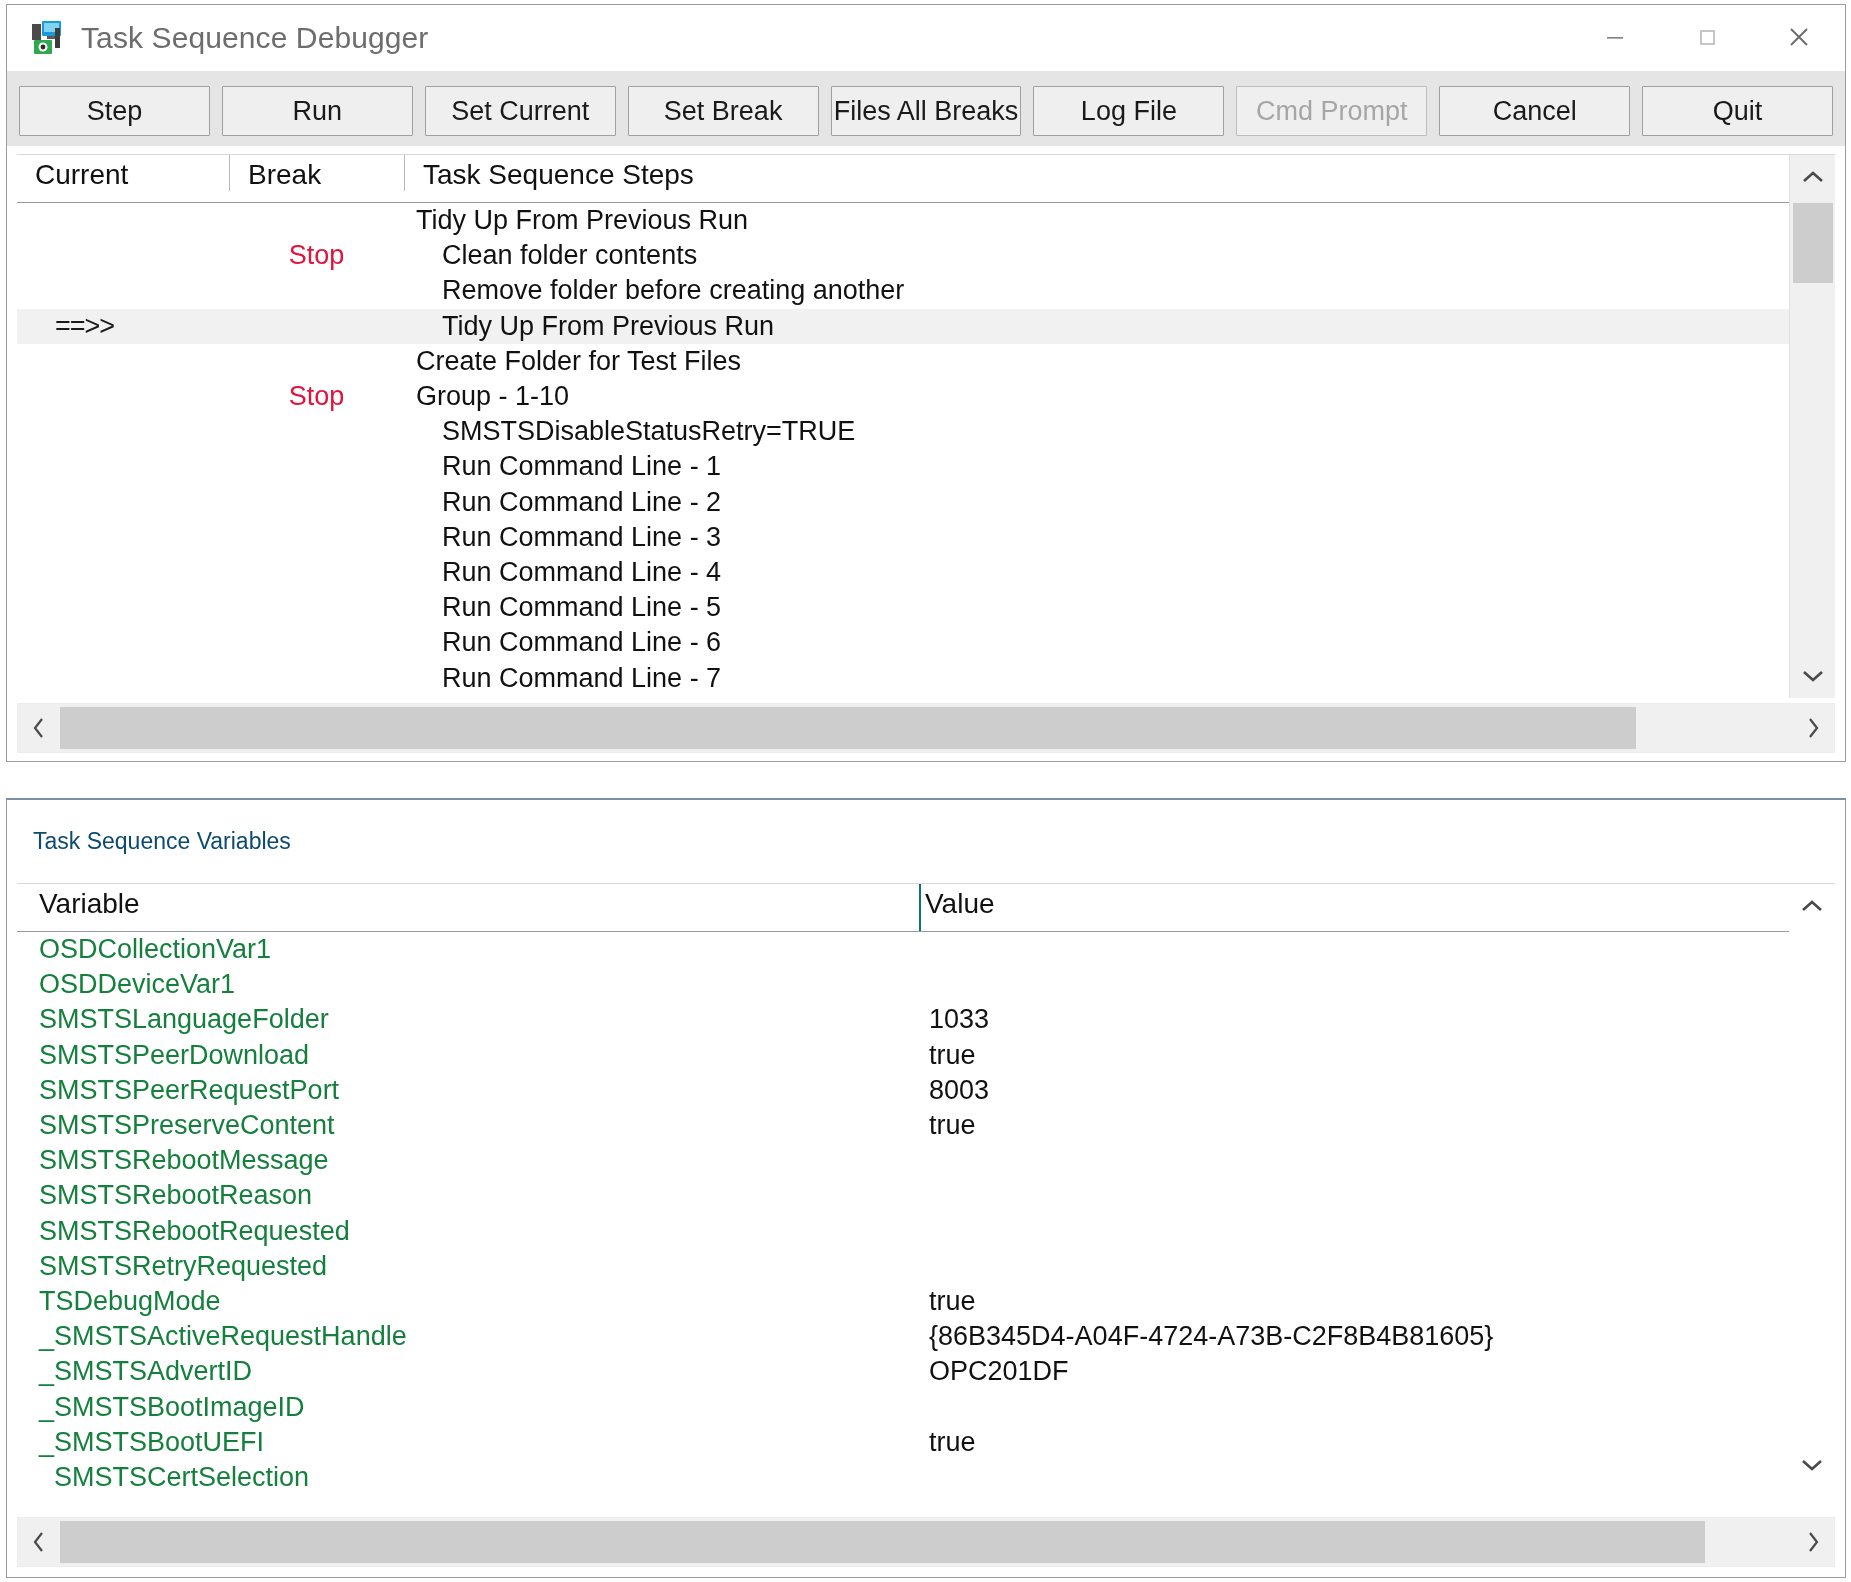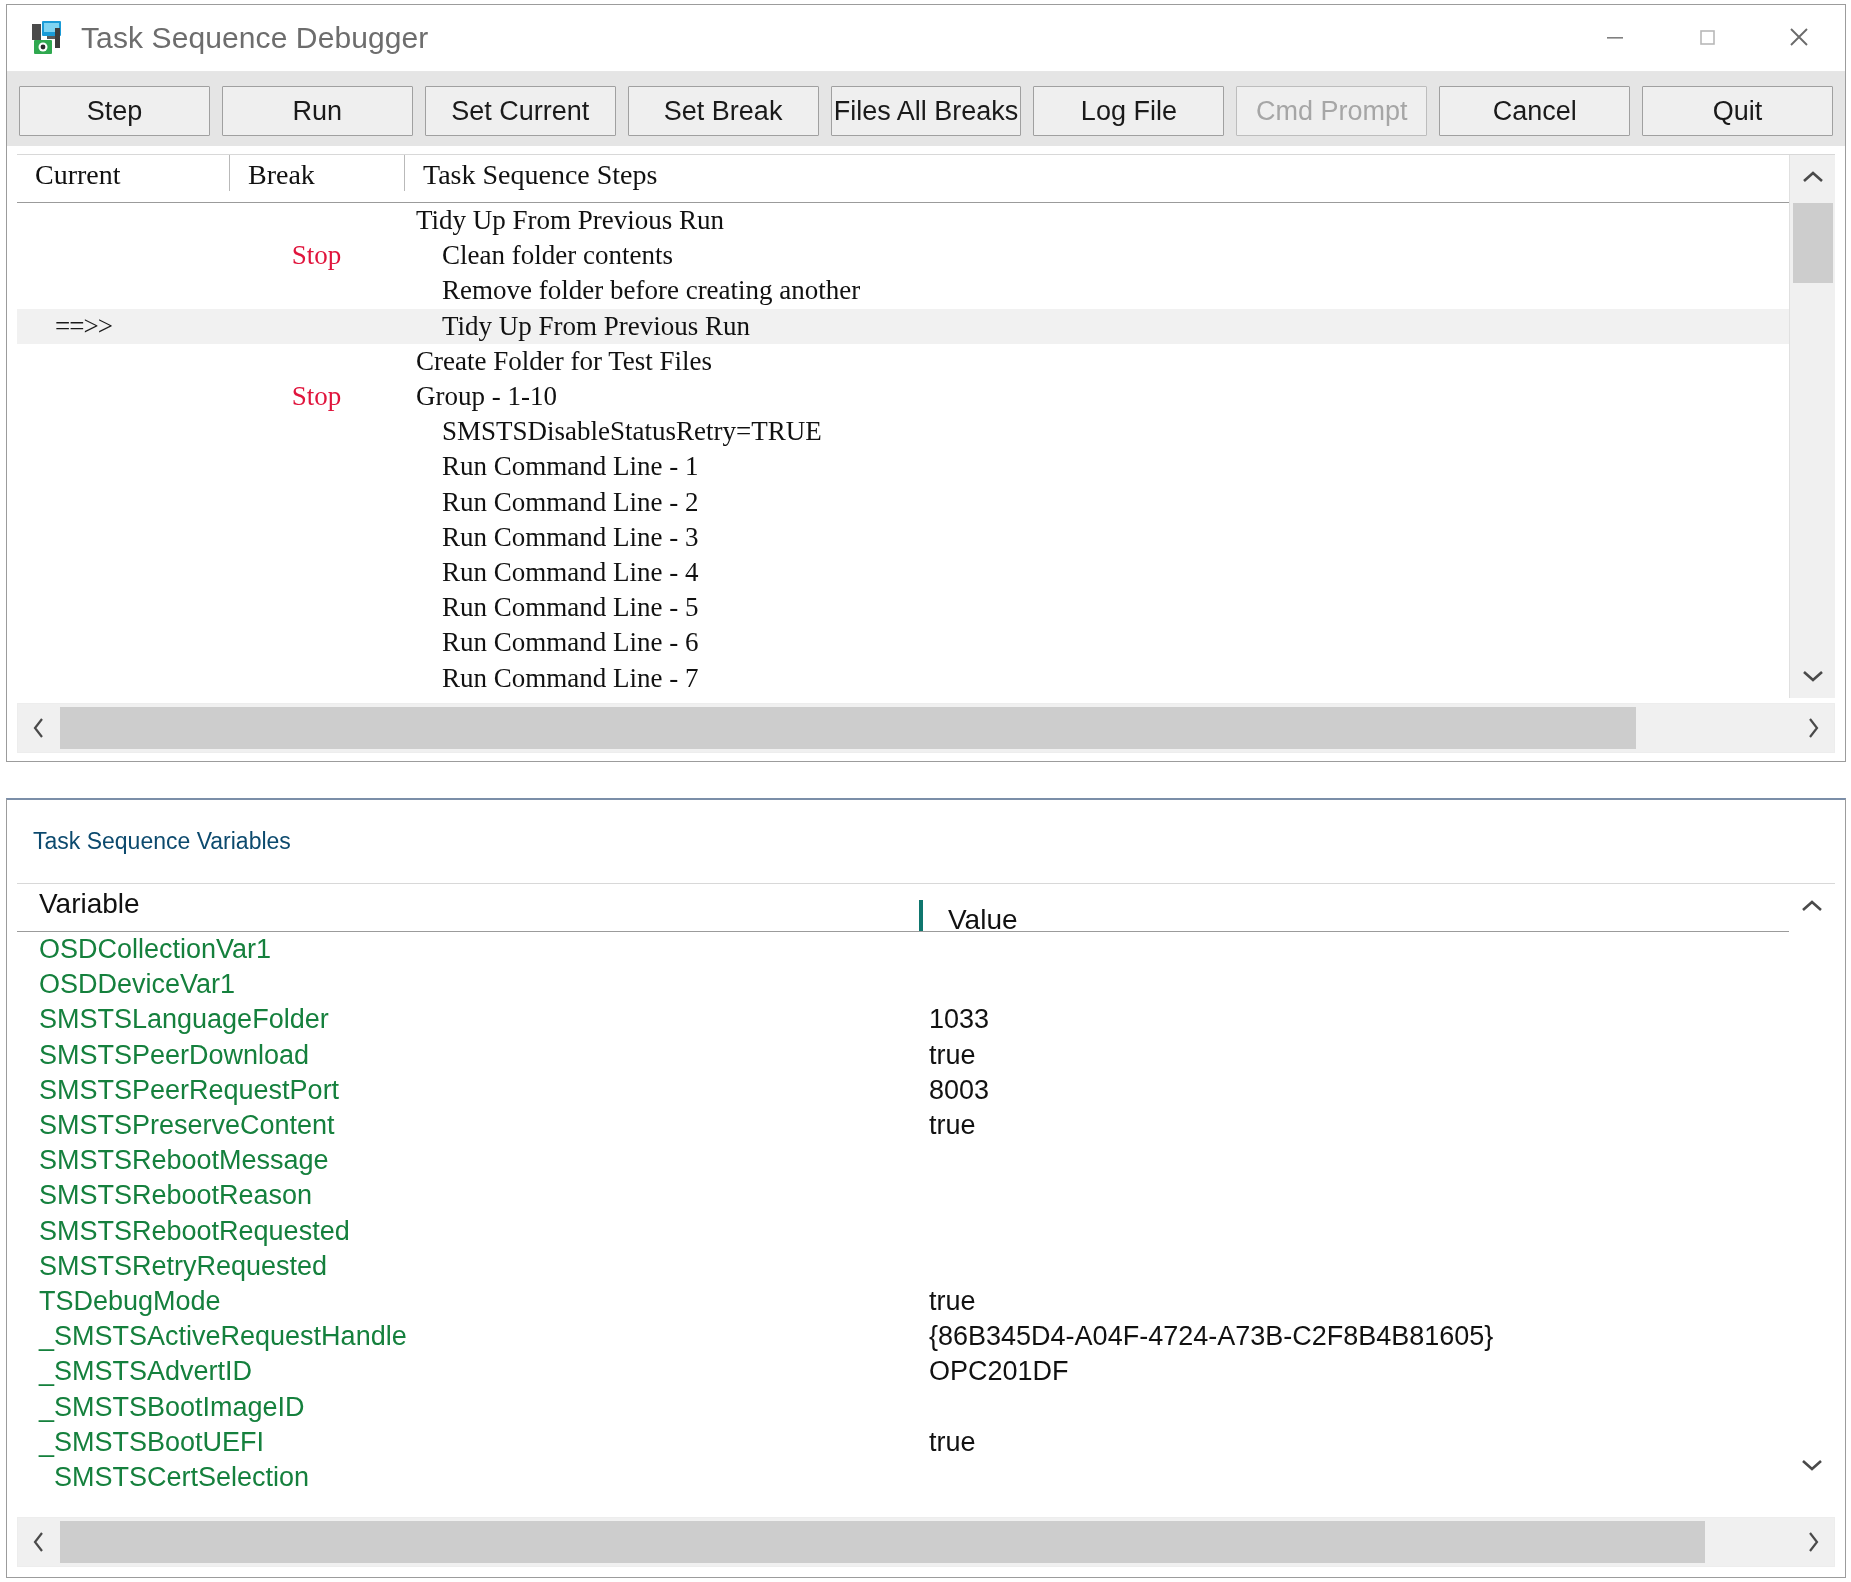--- a/index.html
+++ b/index.html
@@ -117,7 +117,6 @@
     background: #ffffff;
     border-top: 1px solid #d8d8d8;
     box-sizing: border-box;
-    font-family: Liberation Serif, serif;
   }
 
   .hdr-row {

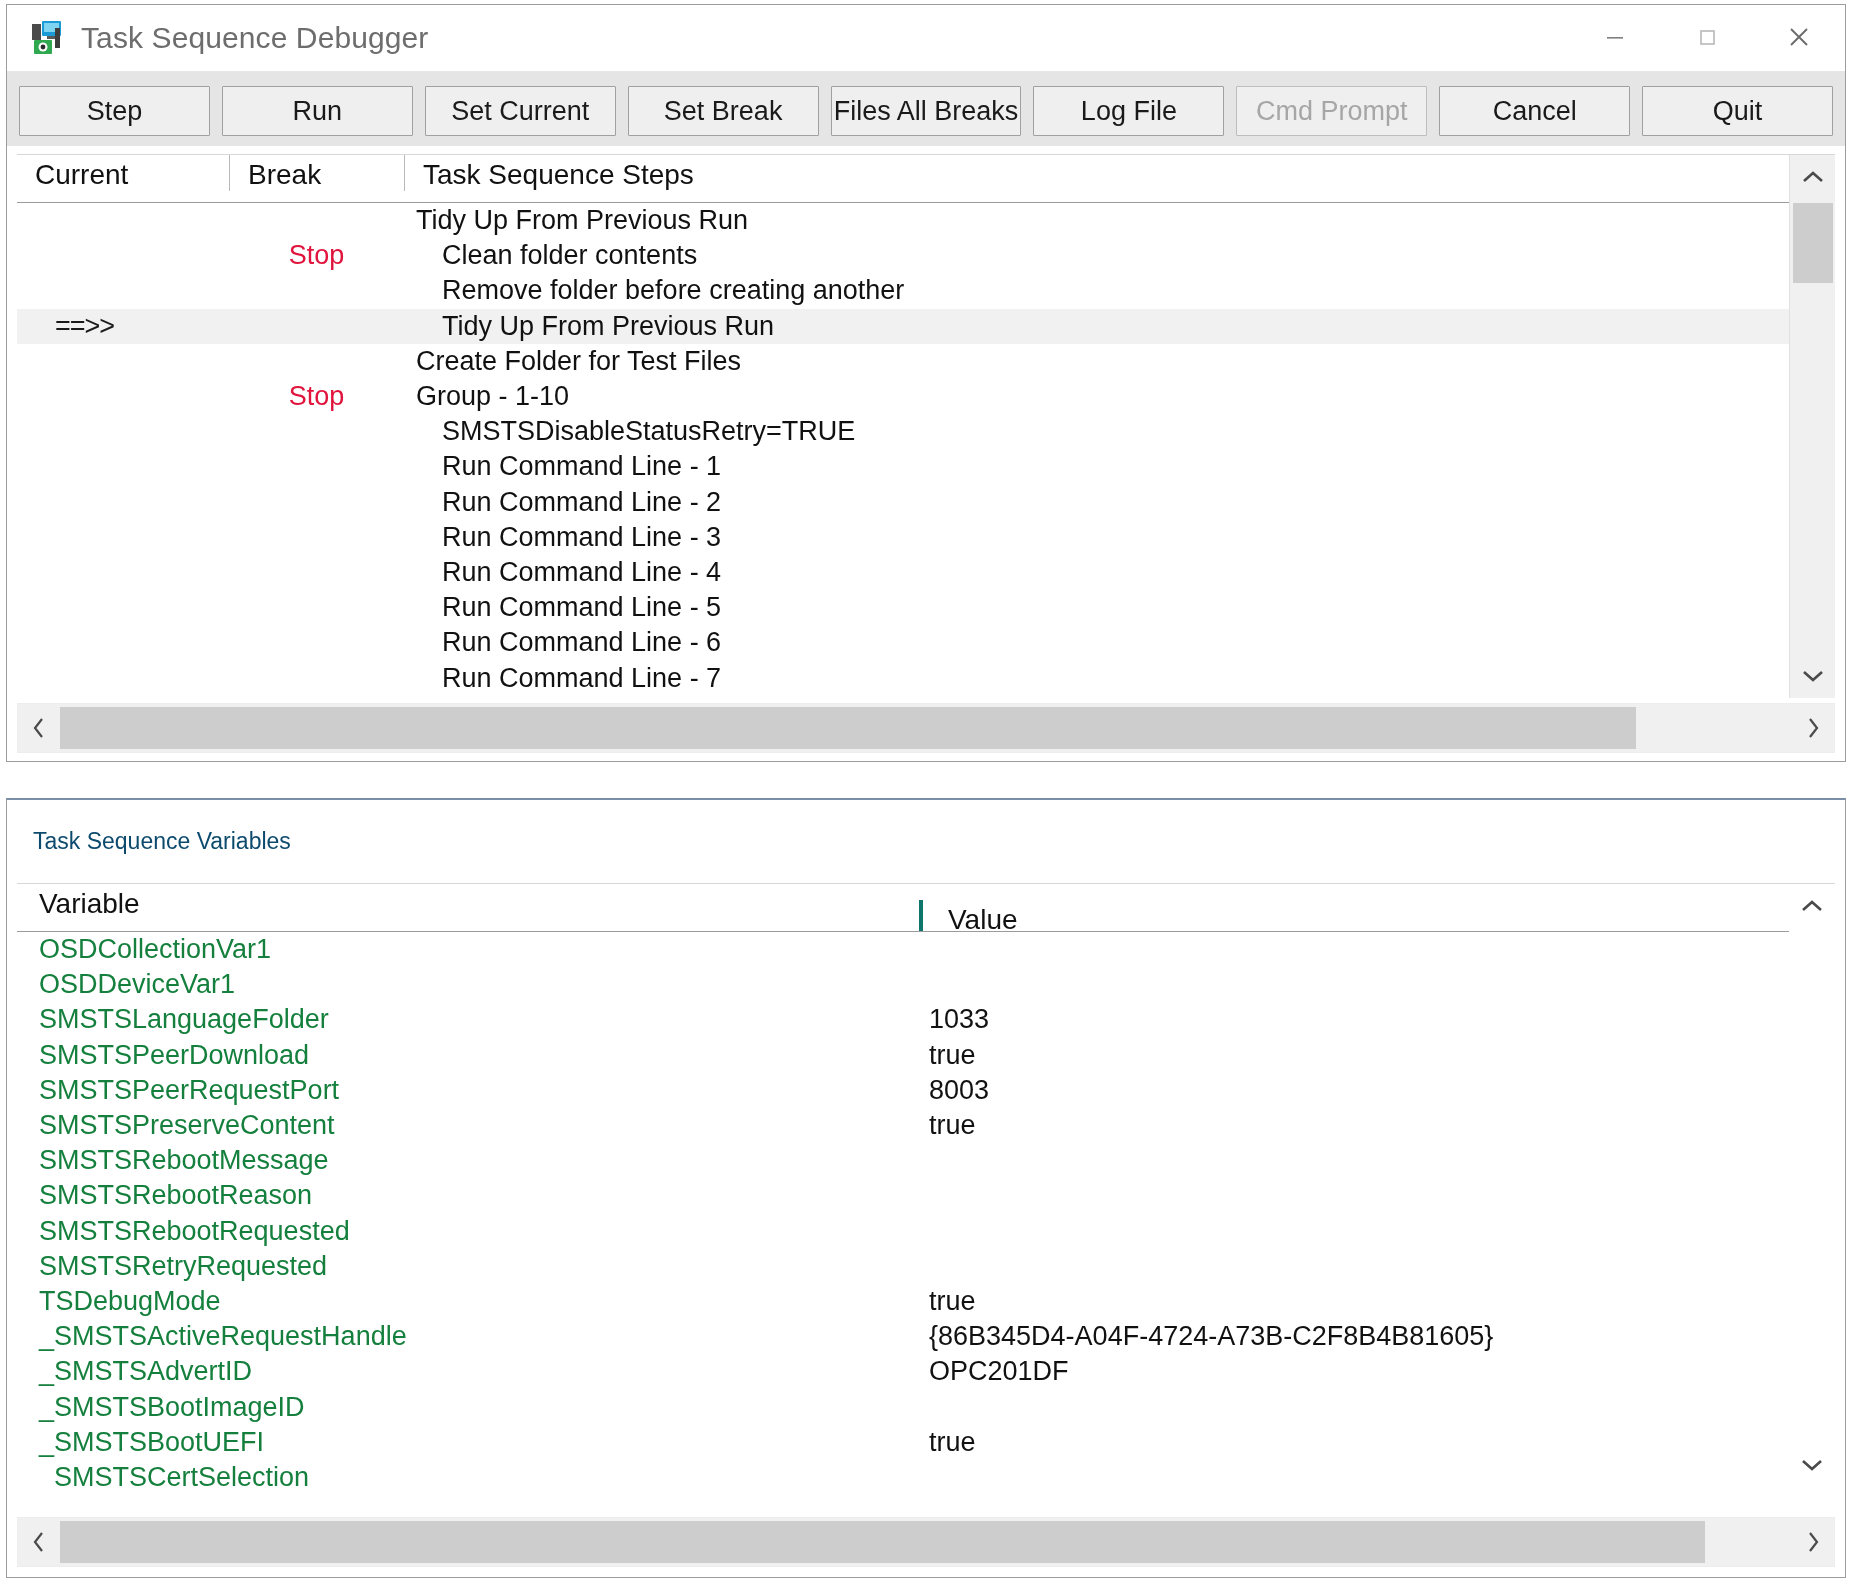--- a/index.html
+++ b/index.html
@@ -290,7 +290,7 @@
     white-space: nowrap;
   }
   .vhdr-var { width: 880px; }
-  .vhdr-val { flex: 1; border-left: 4px solid #0f766e; padding-left: 25px; margin-top: 16px; }
+  .vhdr-val { flex: 1; border-left: 2px solid #0f766e; padding-left: 4px; }
 
   .vrows {
     position: relative;

